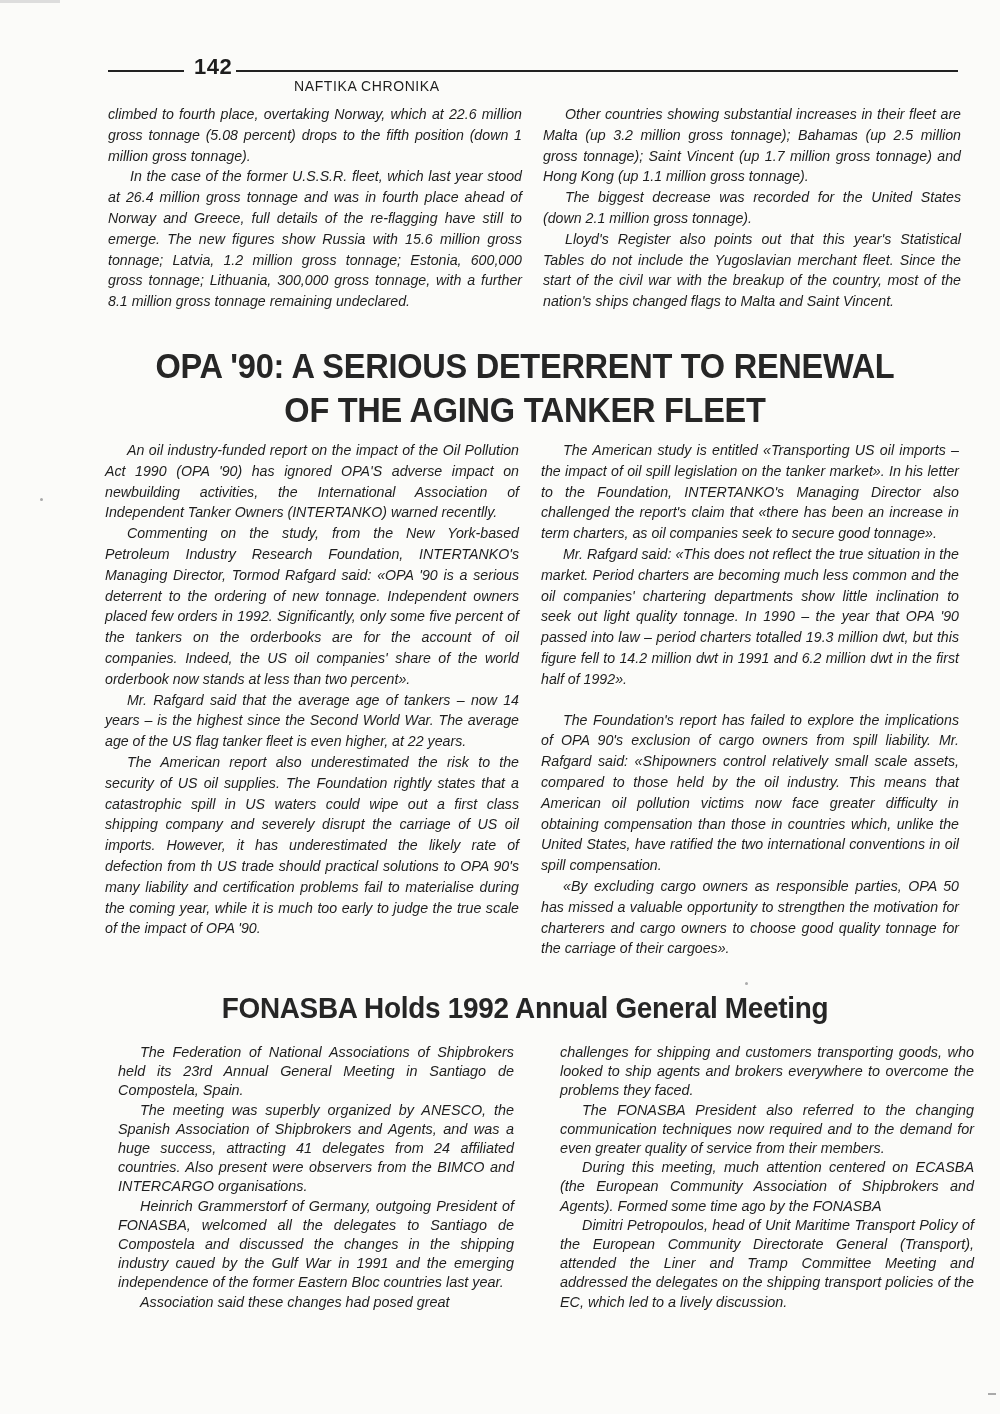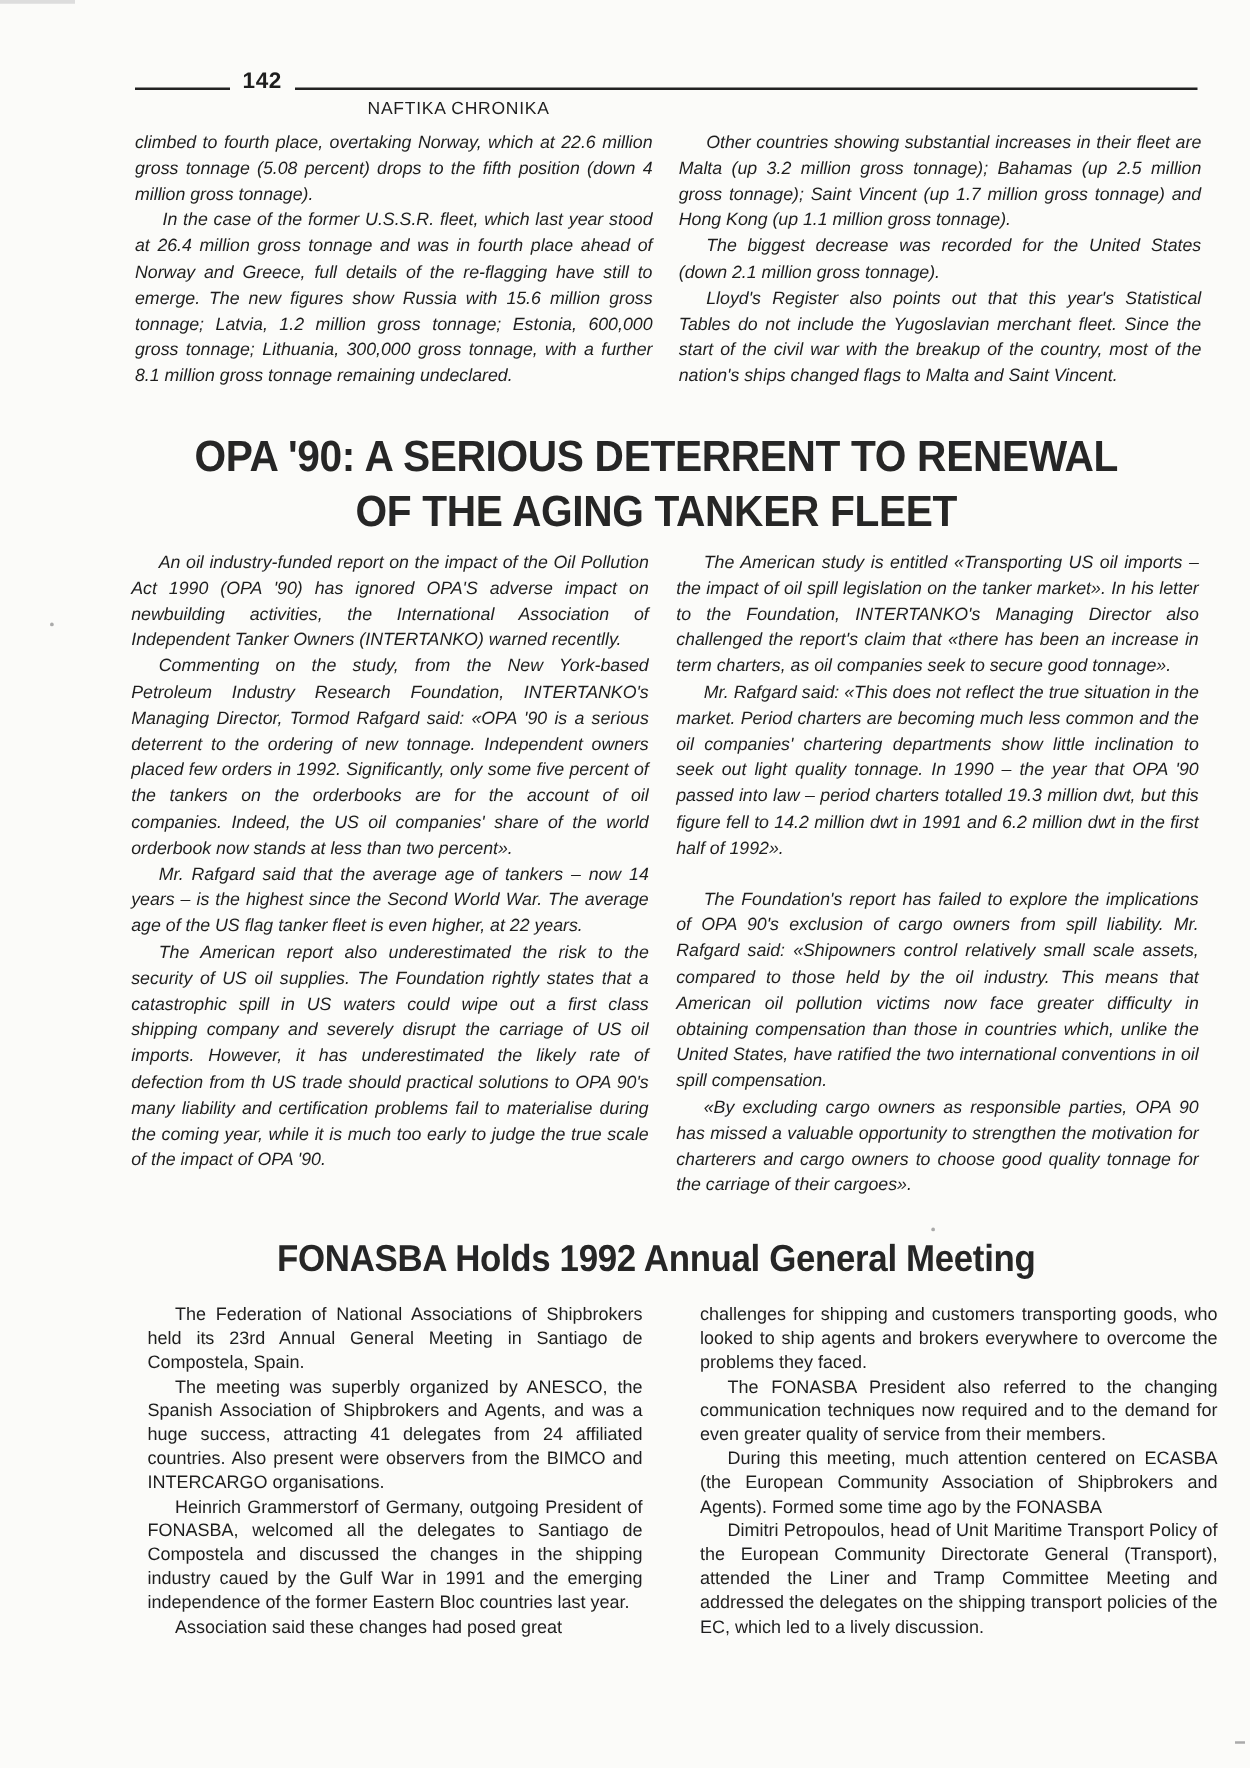--- a/index.html
+++ b/index.html
@@ -12,7 +12,7 @@
   .header { position: absolute; left: 108px; top: 54px; width: 850px; height: 50px; }
   .rule-left { position: absolute; left: 0; top: 16px; width: 76px; height: 2px; background: #222; }
   .rule-right { position: absolute; left: 128px; top: 16px; width: 722px; height: 2px; background: #222; }
-  .page-num { position: absolute; left: 86px; top: 0; font-weight: bold; font-size: 18px; letter-spacing: 0.5px; }
+  .page-num { position: absolute; left: 86px; top: 0; font-weight: bold; font-size: 22px; letter-spacing: 0.5px; }
   .running-title { position: absolute; left: 148px; top: 24px; font-size: 14px; letter-spacing: 0.6px; margin-left: 38px; }
 
   .col { position: absolute; font-size: 14.2px; line-height: 20.8px; text-align: justify; }

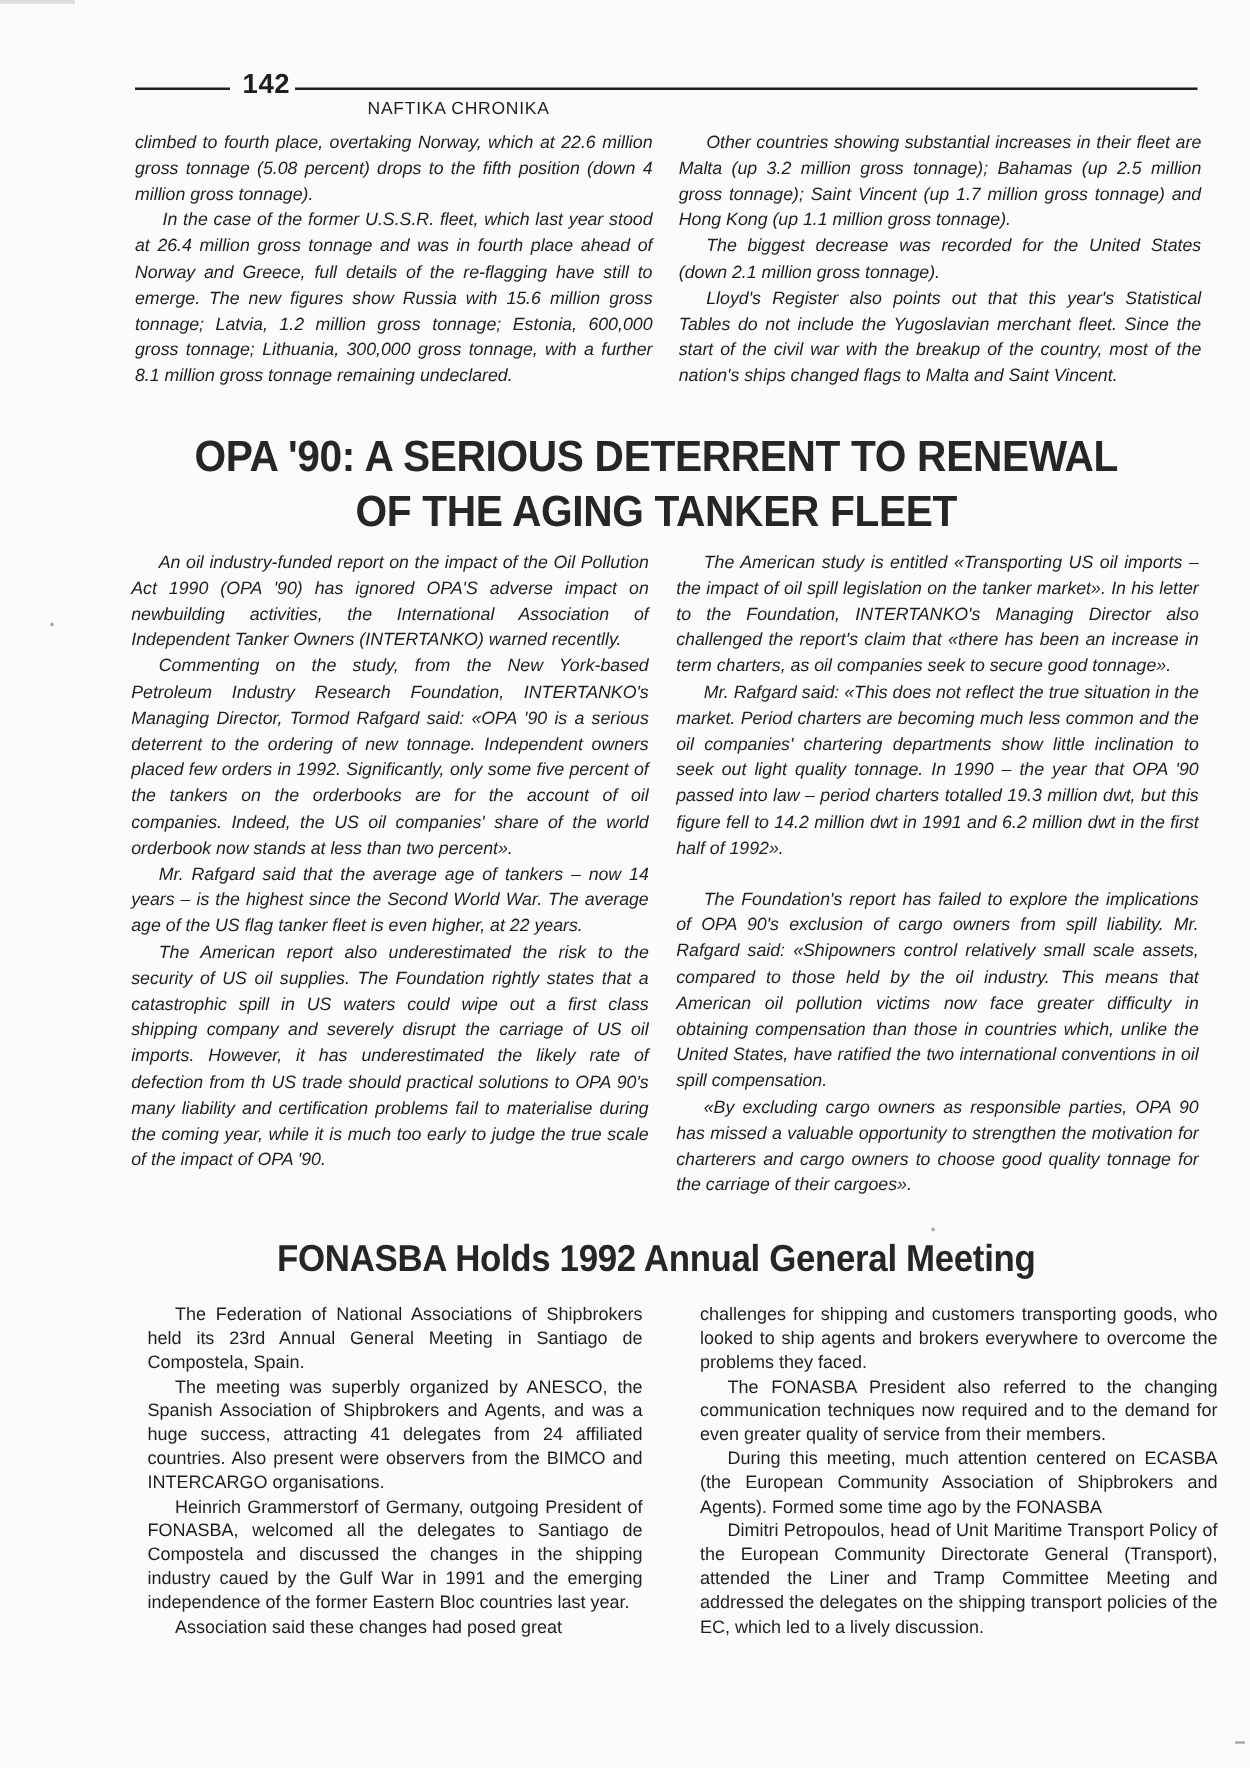--- a/index.html
+++ b/index.html
@@ -44,7 +44,7 @@
 </div>
 
 <div class="col italic" style="left:108px; top:104px; width:414px;">
-  <p class="noindent">climbed to fourth place, overtaking Norway, which at 22.6 million gross tonnage (5.08 percent) drops to the fifth position (down 4 million gross tonnage).</p>
+  <p class="noindent">climbed to fourth place, overtaking Norway, which at 22.6 million gross tonnage (5.08 percent) drops to the fifth position (down 1 million gross tonnage).</p>
   <p>In the case of the former U.S.S.R. fleet, which last year stood at 26.4 million gross tonnage and was in fourth place ahead of Norway and Greece, full details of the re-flagging have still to emerge. The new figures show Russia with 15.6 million gross tonnage; Latvia, 1.2 million gross tonnage; Estonia, 600,000 gross tonnage; Lithuania, 300,000 gross tonnage, with a further 8.1 million gross tonnage remaining undeclared.</p>
 </div>
 <div class="col italic" style="left:543px; top:104px; width:418px;">

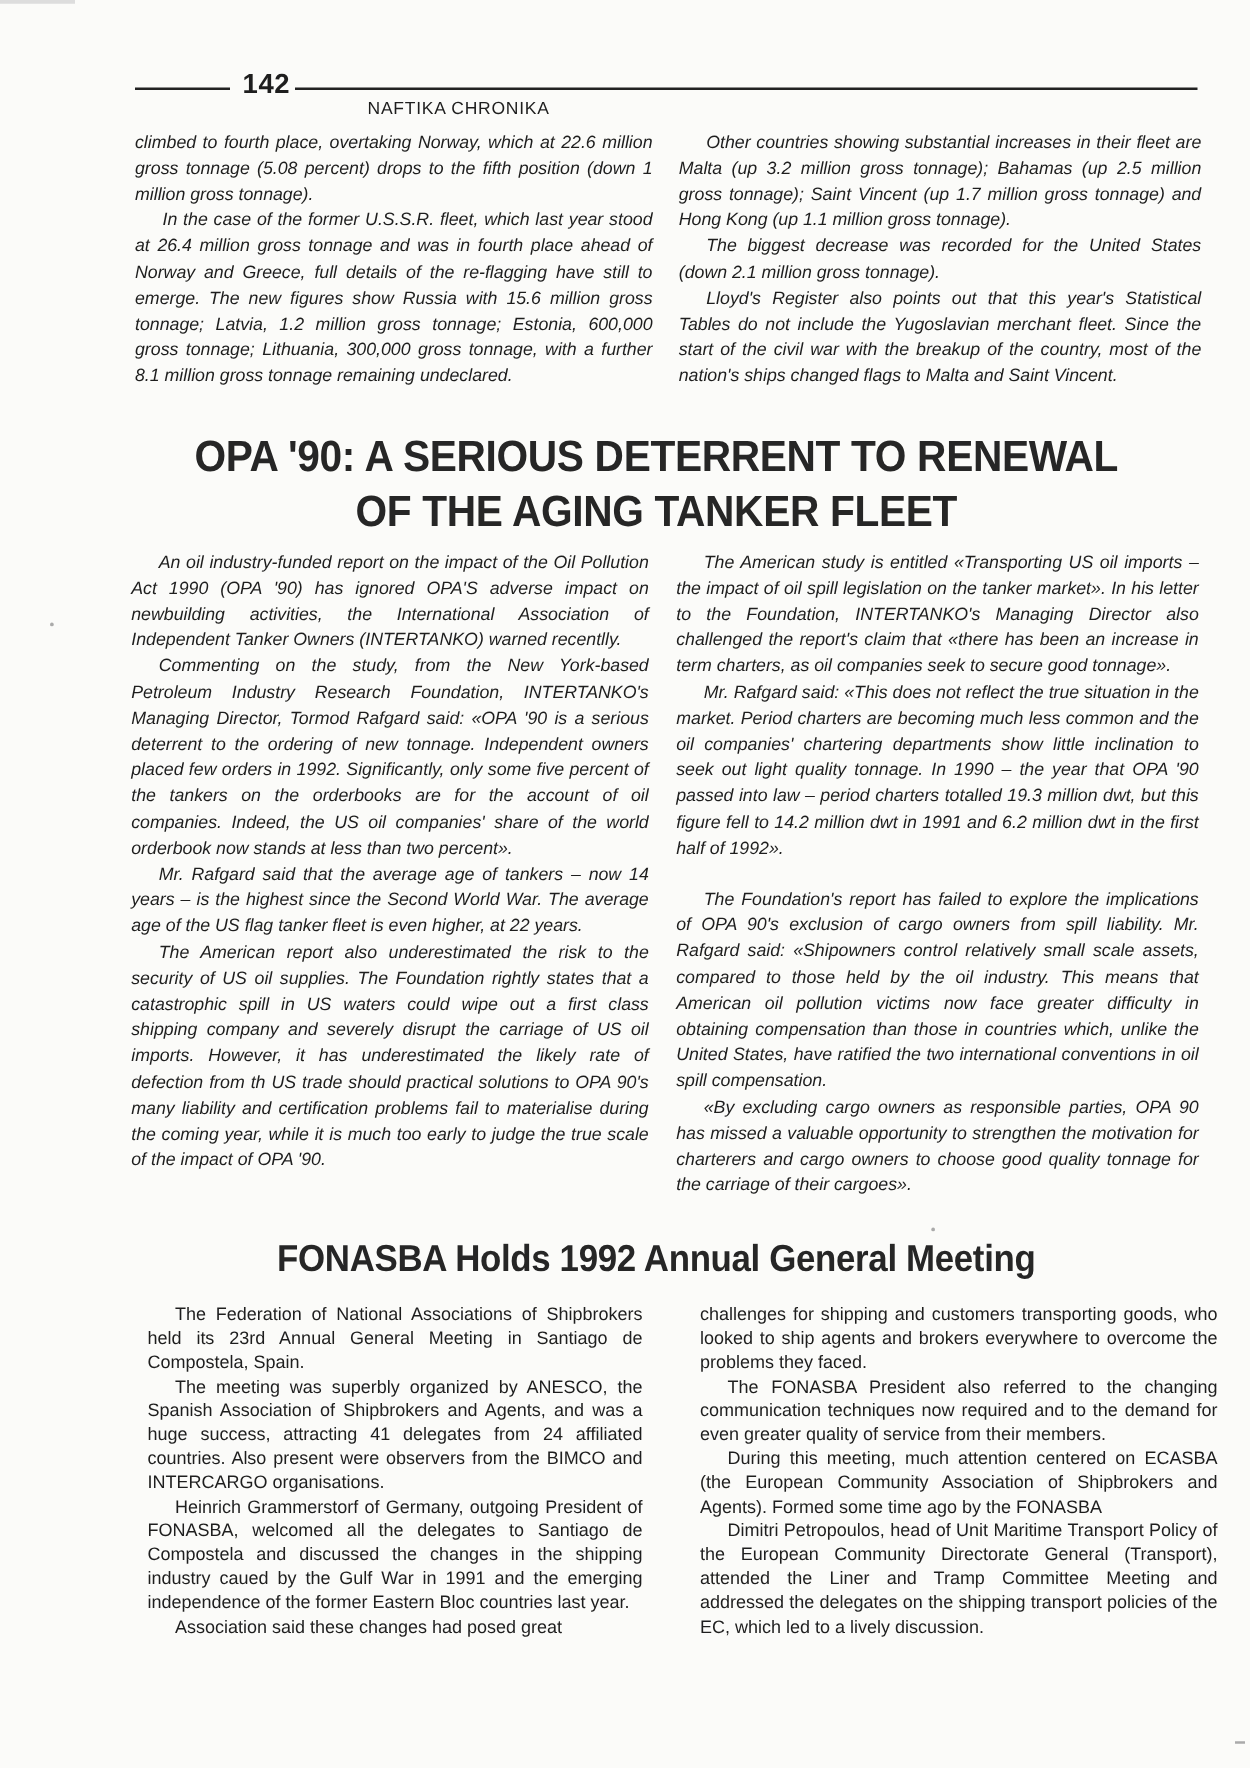--- a/index.html
+++ b/index.html
@@ -69,7 +69,7 @@
   <p>Mr. Rafgard said: «This does not reflect the true situation in the market. Period charters are becoming much less common and the oil companies' chartering departments show little inclination to seek out light quality tonnage. In 1990 – the year that OPA '90 passed into law – period charters totalled 19.3 million dwt, but this figure fell to 14.2 million dwt in 1991 and 6.2 million dwt in the first half of 1992».</p>
   <div class="gap"></div>
   <p>The Foundation's report has failed to explore the implications of OPA 90's exclusion of cargo owners from spill liability. Mr. Rafgard said: «Shipowners control relatively small scale assets, compared to those held by the oil industry. This means that American oil pollution victims now face greater difficulty in obtaining compensation than those in countries which, unlike the United States, have ratified the two international conventions in oil spill compensation.</p>
-  <p>«By excluding cargo owners as responsible parties, OPA 90 has missed a valuable opportunity to strengthen the motivation for charterers and cargo owners to choose good quality tonnage for the carriage of their cargoes».</p>
+  <p>«By excluding cargo owners as responsible parties, OPA 50 has missed a valuable opportunity to strengthen the motivation for charterers and cargo owners to choose good quality tonnage for the carriage of their cargoes».</p>
 </div>
 
 <div class="headline h2">FONASBA Holds 1992 Annual General Meeting</div>

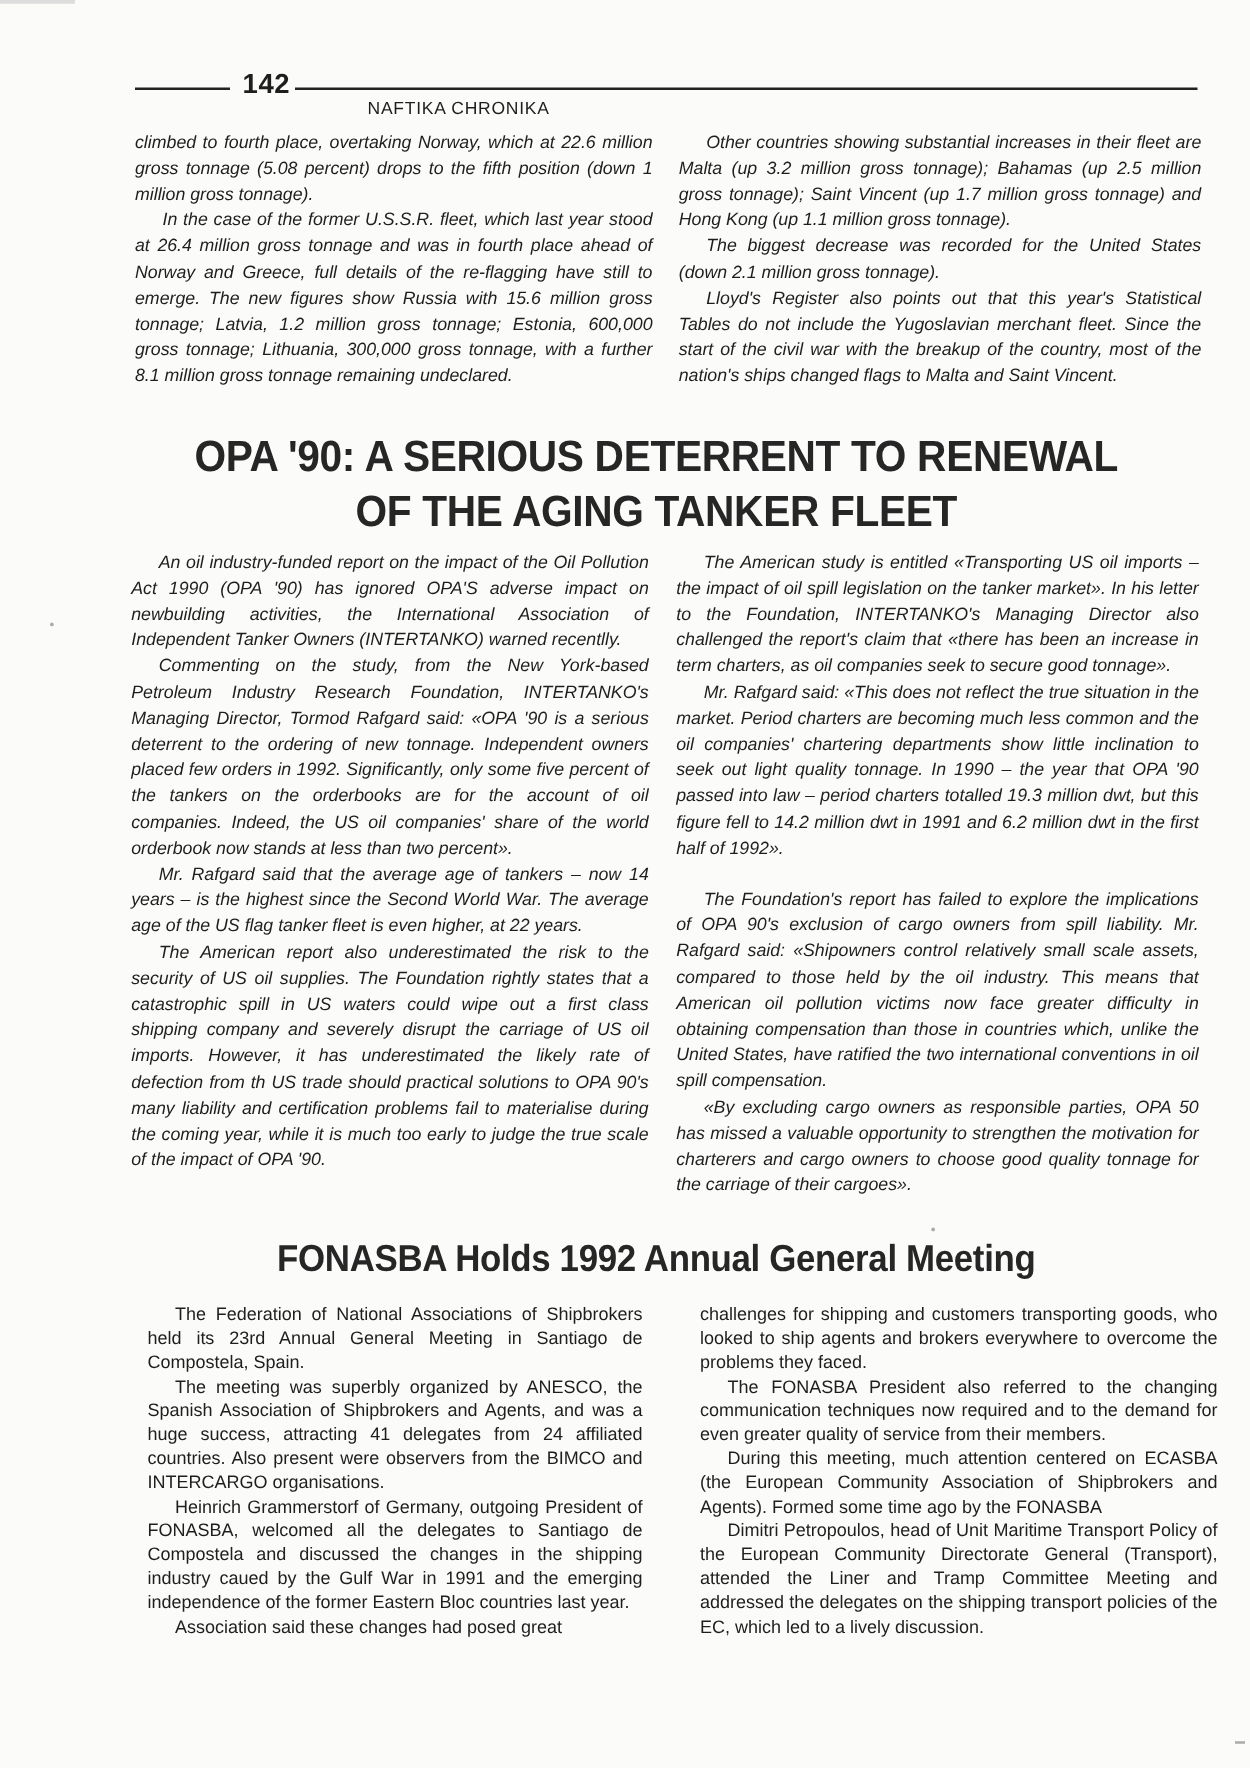--- a/index.html
+++ b/index.html
@@ -15,7 +15,7 @@
   .page-num { position: absolute; left: 86px; top: 0; font-weight: bold; font-size: 22px; letter-spacing: 0.5px; }
   .running-title { position: absolute; left: 148px; top: 24px; font-size: 14px; letter-spacing: 0.6px; margin-left: 38px; }
 
-  .col { position: absolute; font-size: 14.2px; line-height: 20.8px; text-align: justify; }
+  .col { position: absolute; font-size: 14.2px; line-height: 20.8px; text-align: justify; font-style: italic; }
   .col p { margin: 0; text-indent: 22px; }
   .col p.noindent { text-indent: 0; }
   .italic { font-style: italic; }

